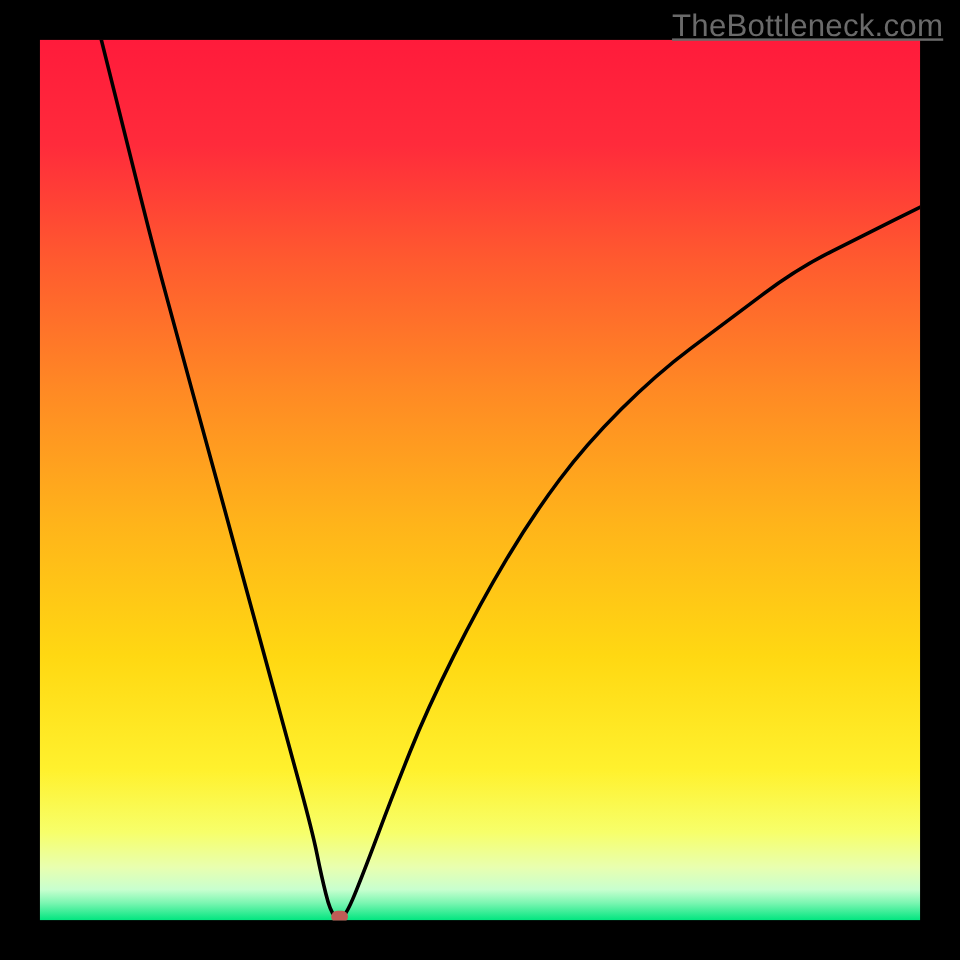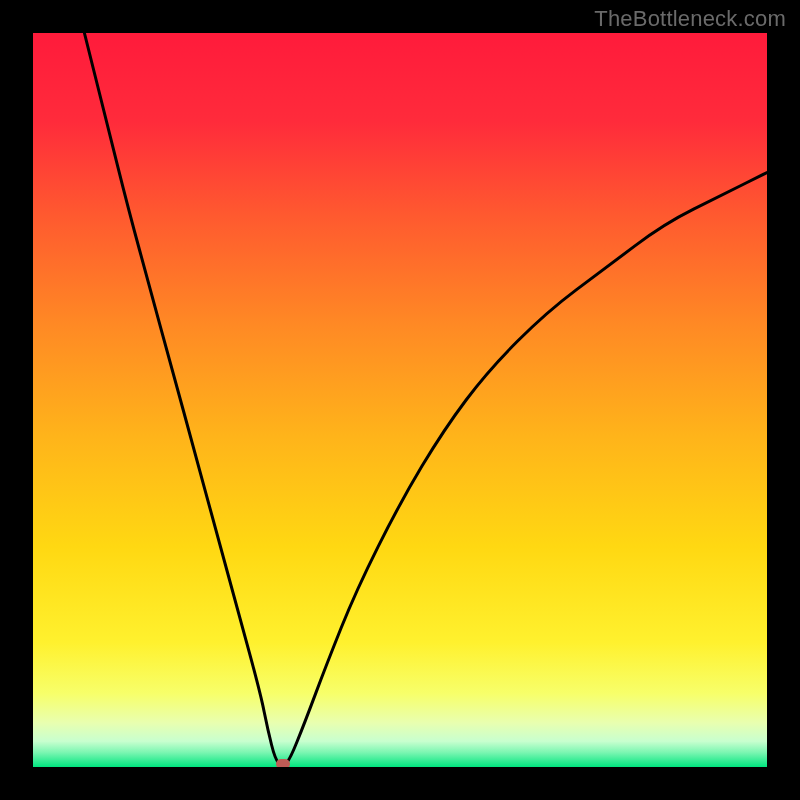--- a/index.html
+++ b/index.html
@@ -24,10 +24,11 @@
     top: 6px;
     right: 14px;
     color: #6a6a6a;
-    font-size: 22px;
+    font-size: 26px;
     font-weight: 500;
     letter-spacing: 0.2px;
     z-index: 30;
+    text-decoration: underline;
   }
   .plot {
     position: absolute;

